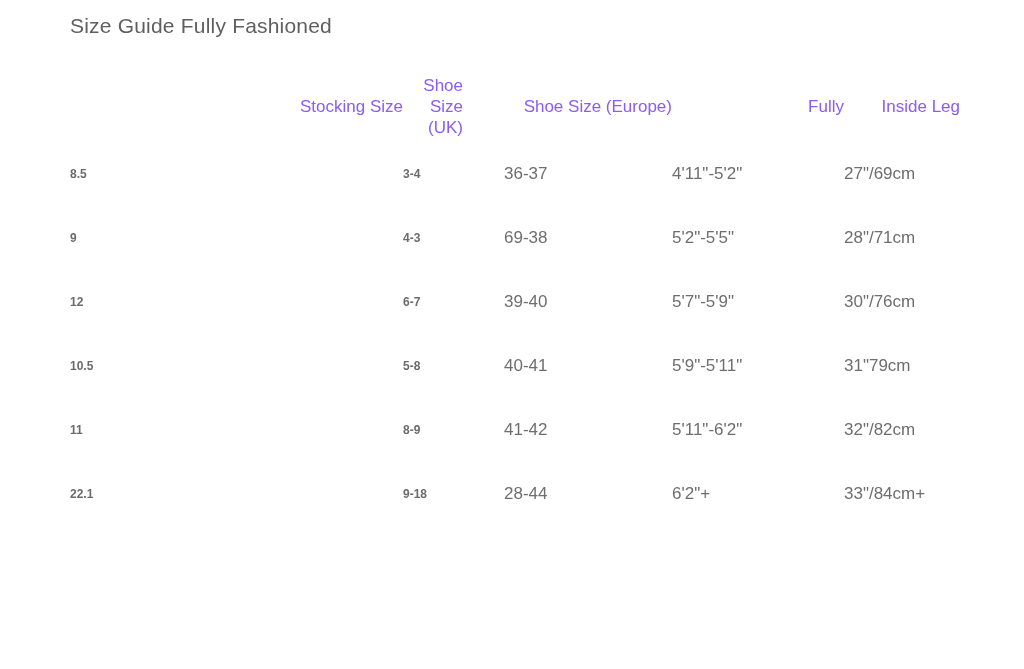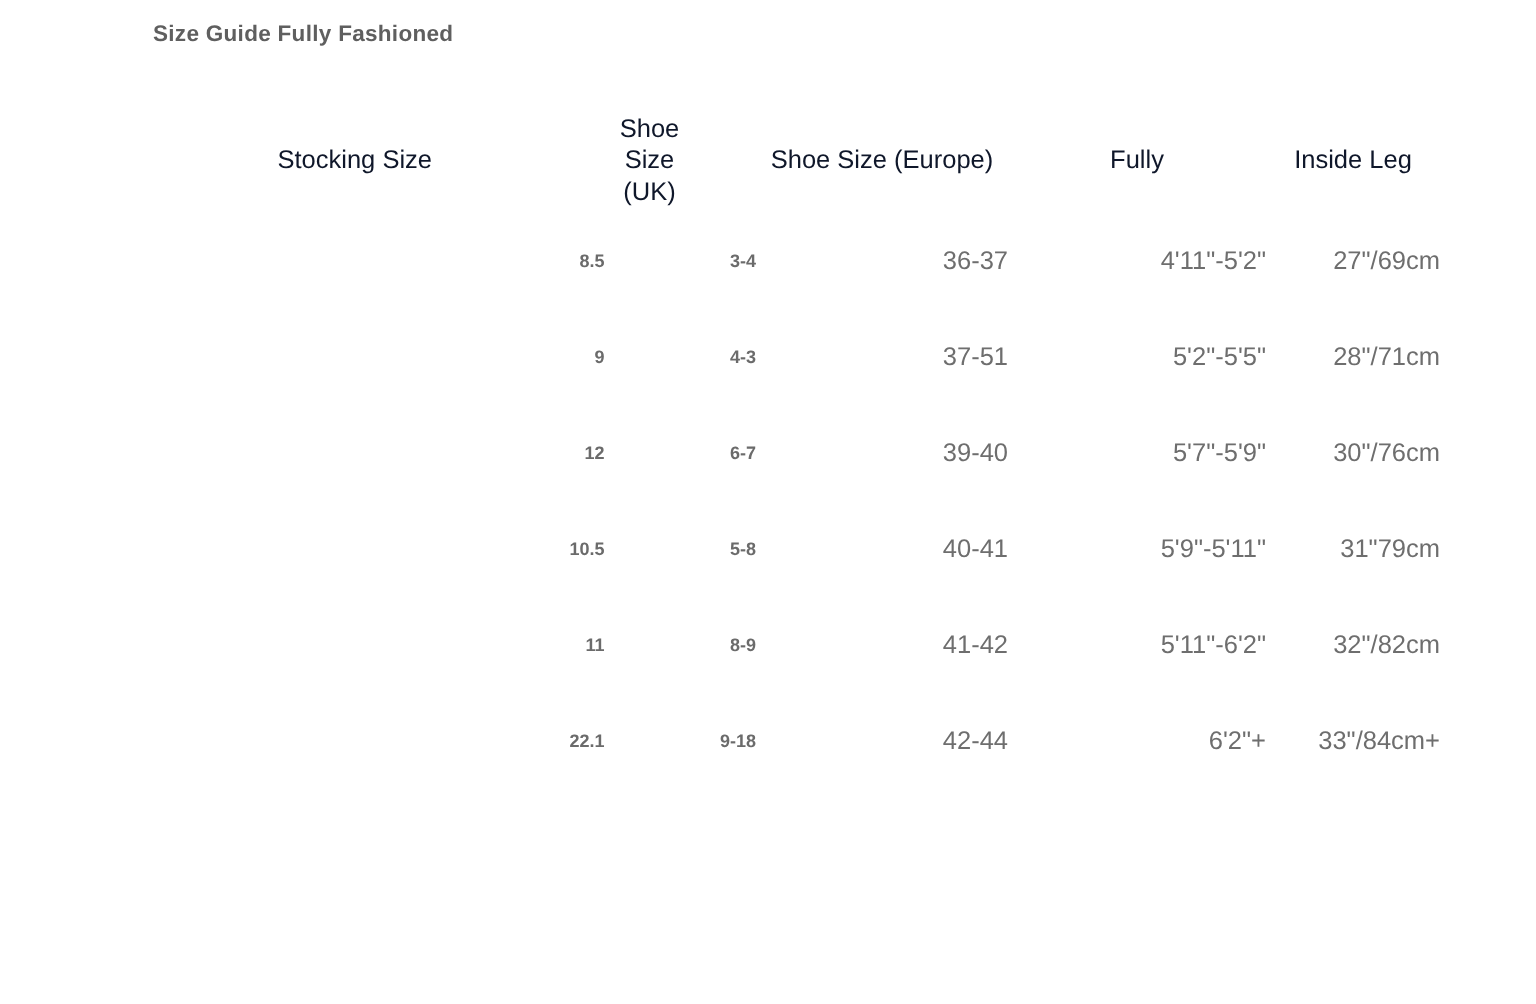--- a/index.html
+++ b/index.html
@@ -25,11 +25,10 @@
     position: absolute;
     left: 70px;
     top: 14px;
-    font-size: 15px;
-    font-weight: bold;
+    font-size: 21px;
+    font-weight: normal;
     color: #5f5f5f;
     letter-spacing: 0.2px;
-    margin-left: 32px;
   }
   table.size-table {
     position: absolute;

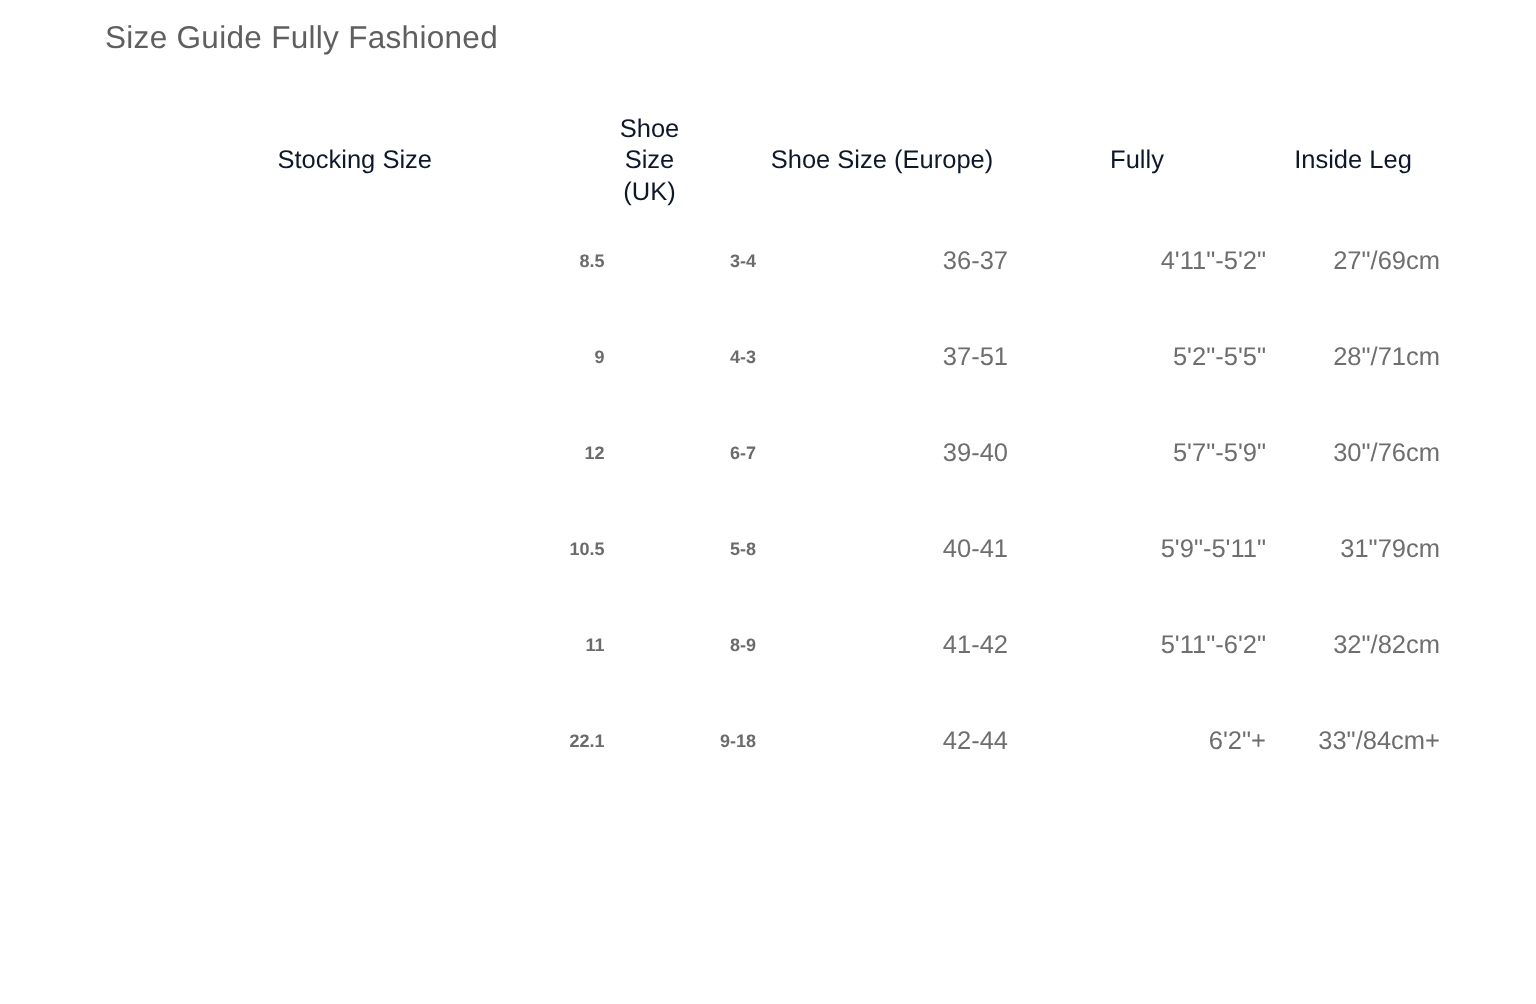--- a/index.html
+++ b/index.html
@@ -45,11 +45,11 @@
   table.size-table col.c4 { width: 116px; }
 
   table.size-table th {
-    text-align: center;
+    text-align: right;
     vertical-align: middle;
     font-weight: normal;
     font-size: 17px;
-    color: #0f172a;
+    color: #8b5cf6;
     padding: 0 0 0 0;
     height: 72px;
     line-height: 21px;

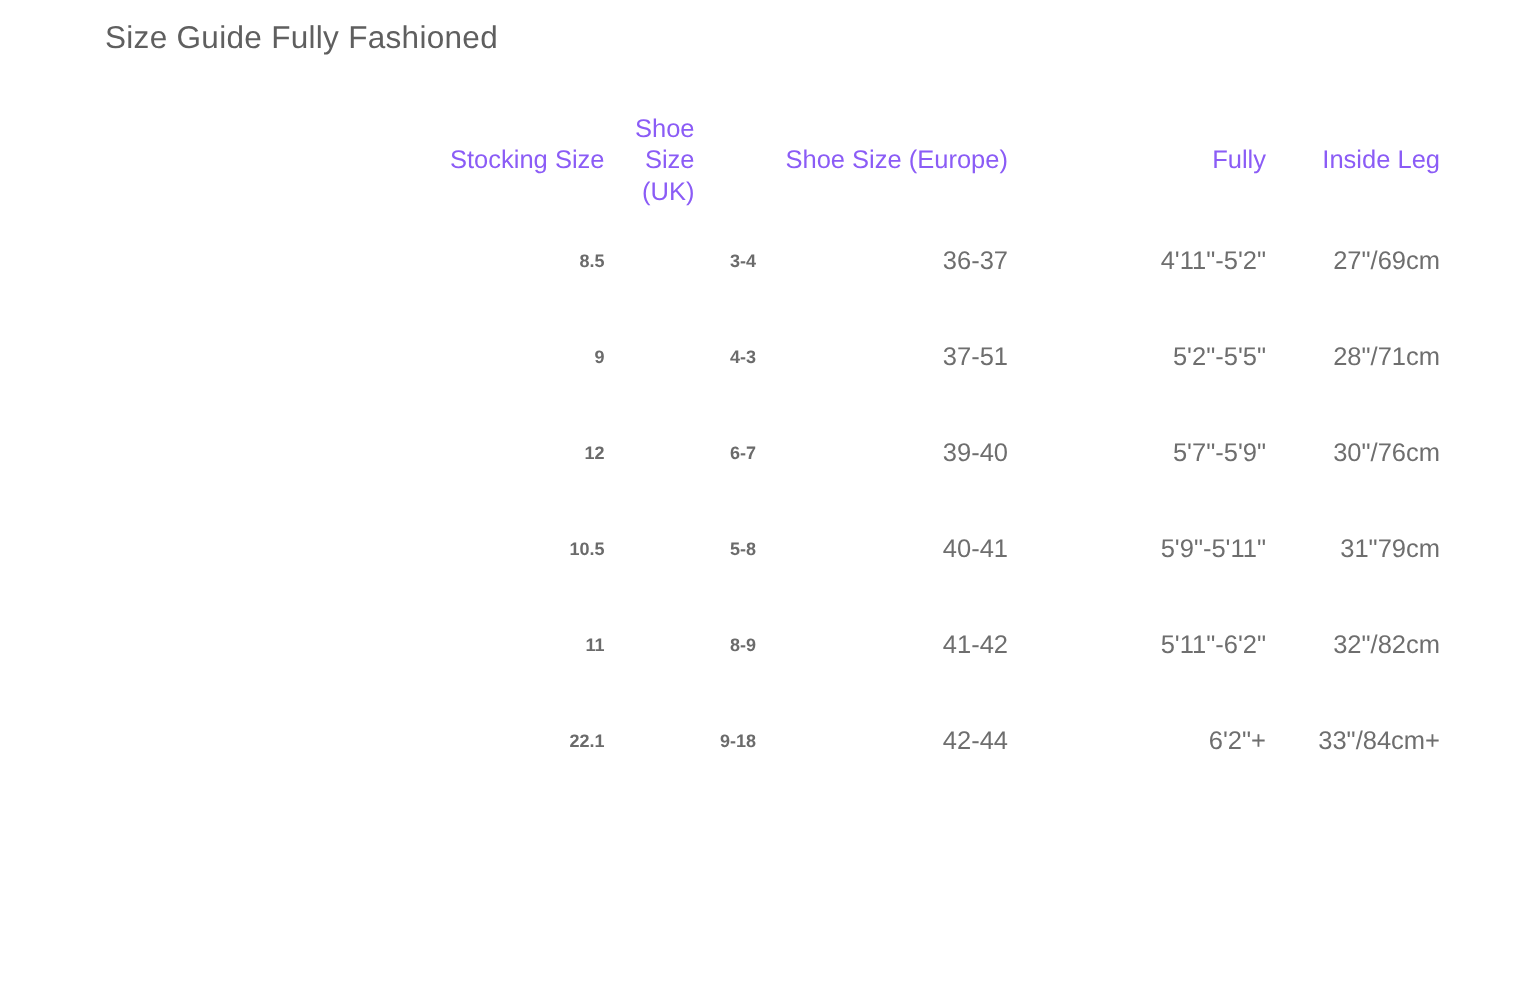--- a/index.html
+++ b/index.html
@@ -58,7 +58,7 @@
     font-size: 17px;
   }
   table.size-table td {
-    text-align: right;
+    text-align: left;
     vertical-align: middle;
     font-size: 17px;
     color: #6e6e6e;

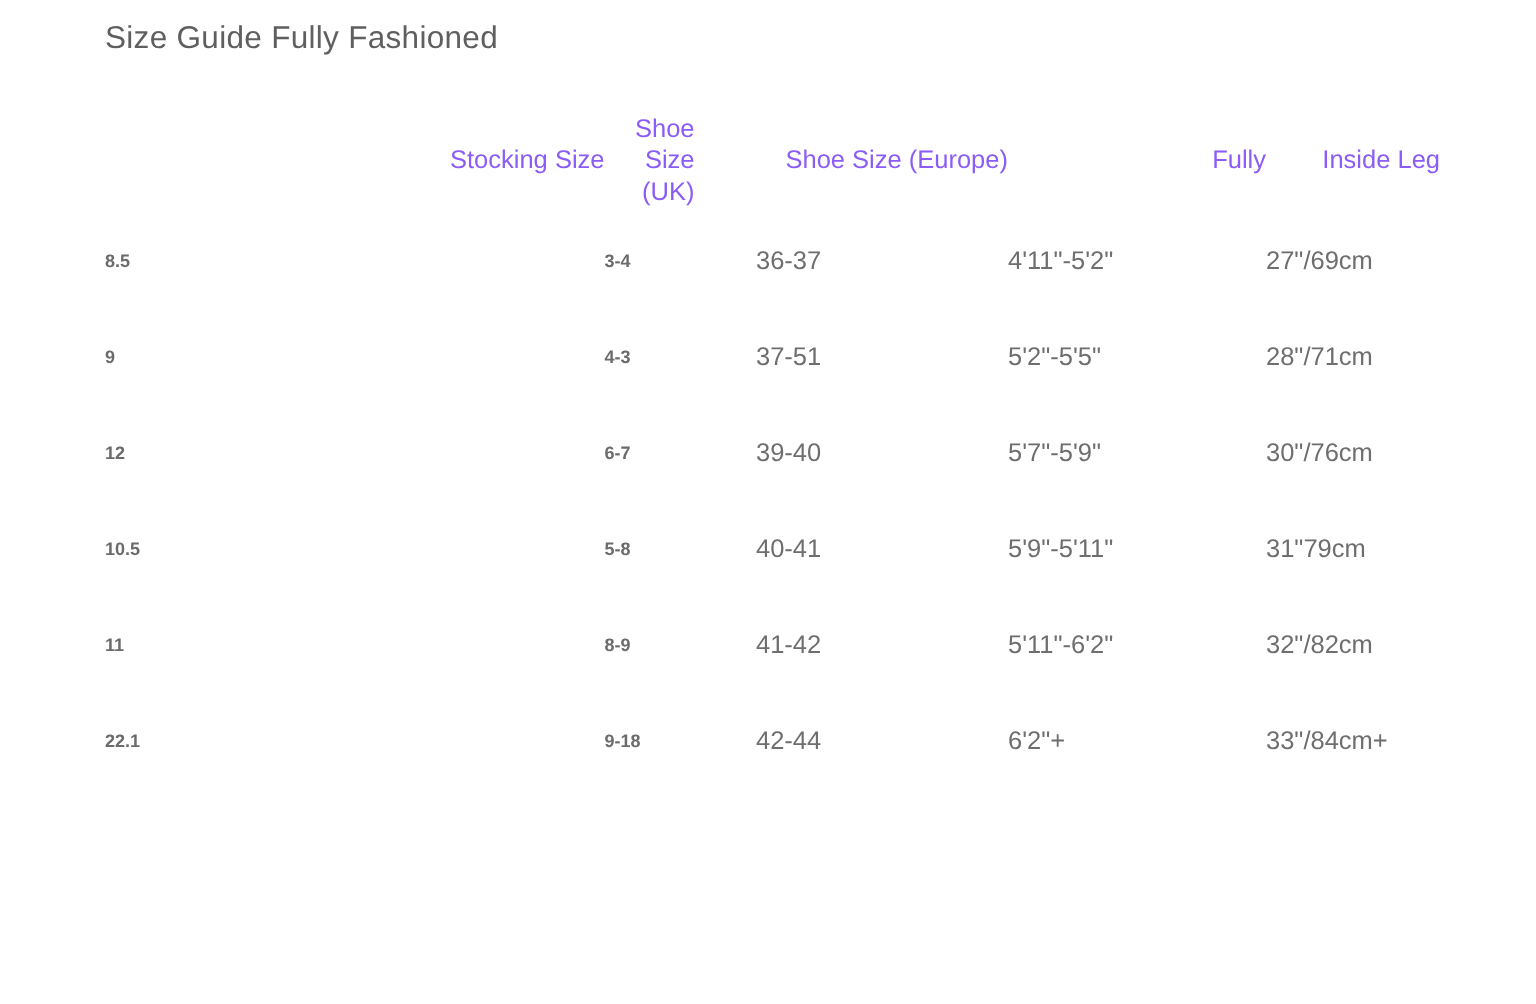--- a/index.html
+++ b/index.html
@@ -113,7 +113,7 @@
       <tr>
         <td class="small">9</td>
         <td class="small">4-3</td>
-        <td>37-51</td>
+        <td>69-38</td>
         <td>5'2"-5'5"</td>
         <td>28"/71cm</td>
       </tr>

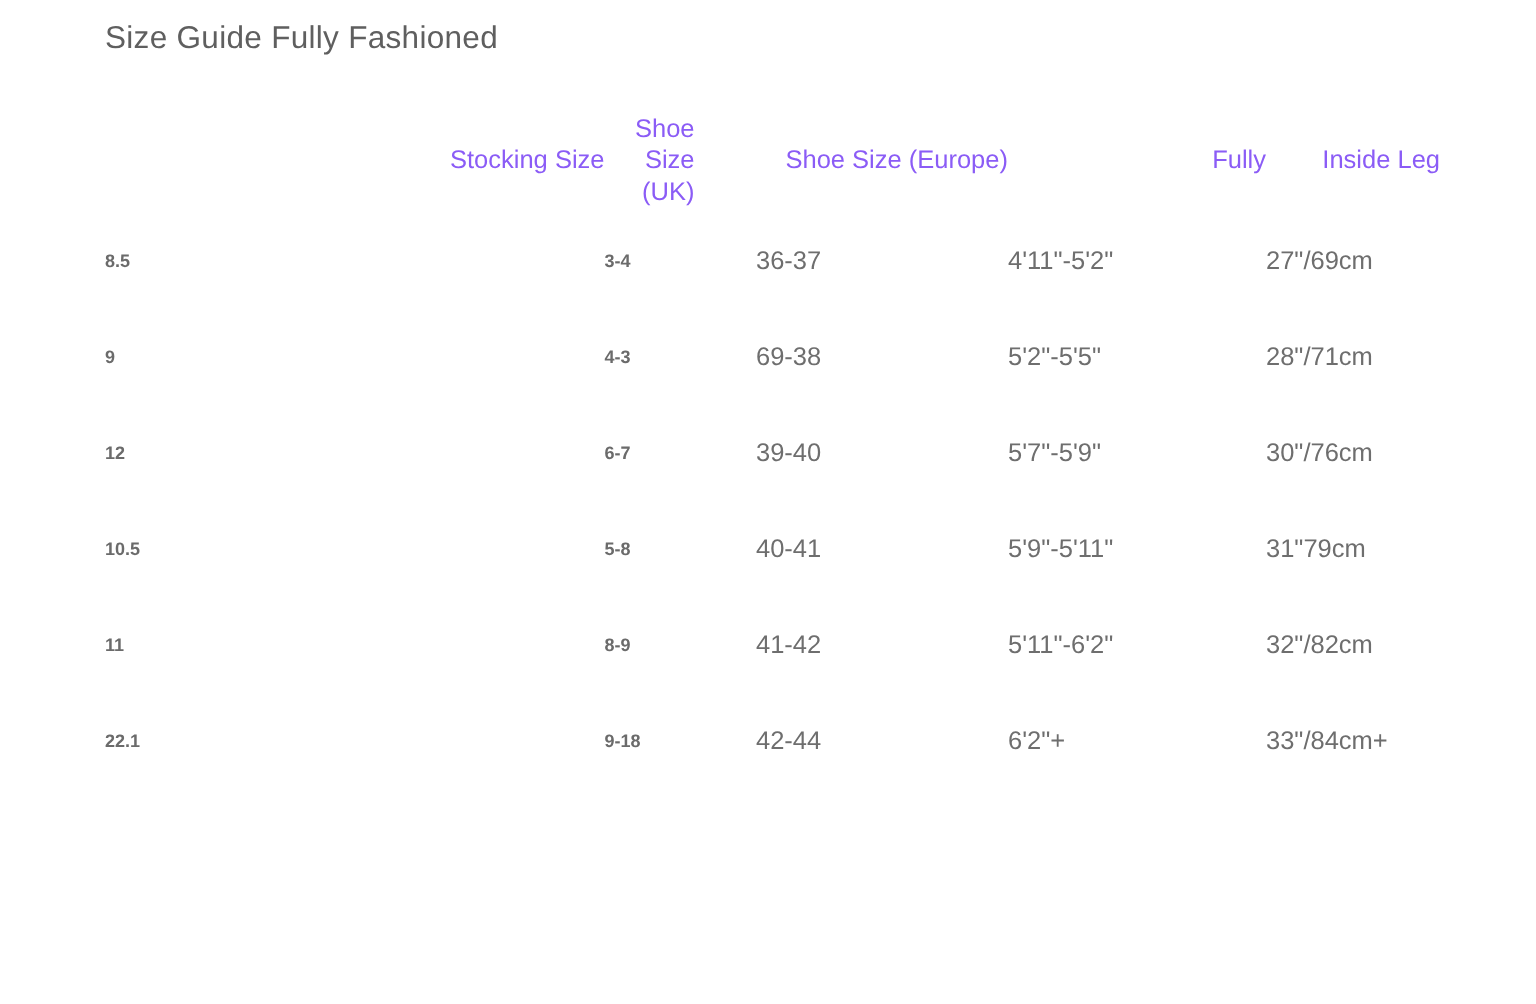--- a/index.html
+++ b/index.html
@@ -141,7 +141,7 @@
       <tr>
         <td class="small">22.1</td>
         <td class="small">9-18</td>
-        <td>42-44</td>
+        <td>28-44</td>
         <td>6'2"+</td>
         <td>33"/84cm+</td>
       </tr>

